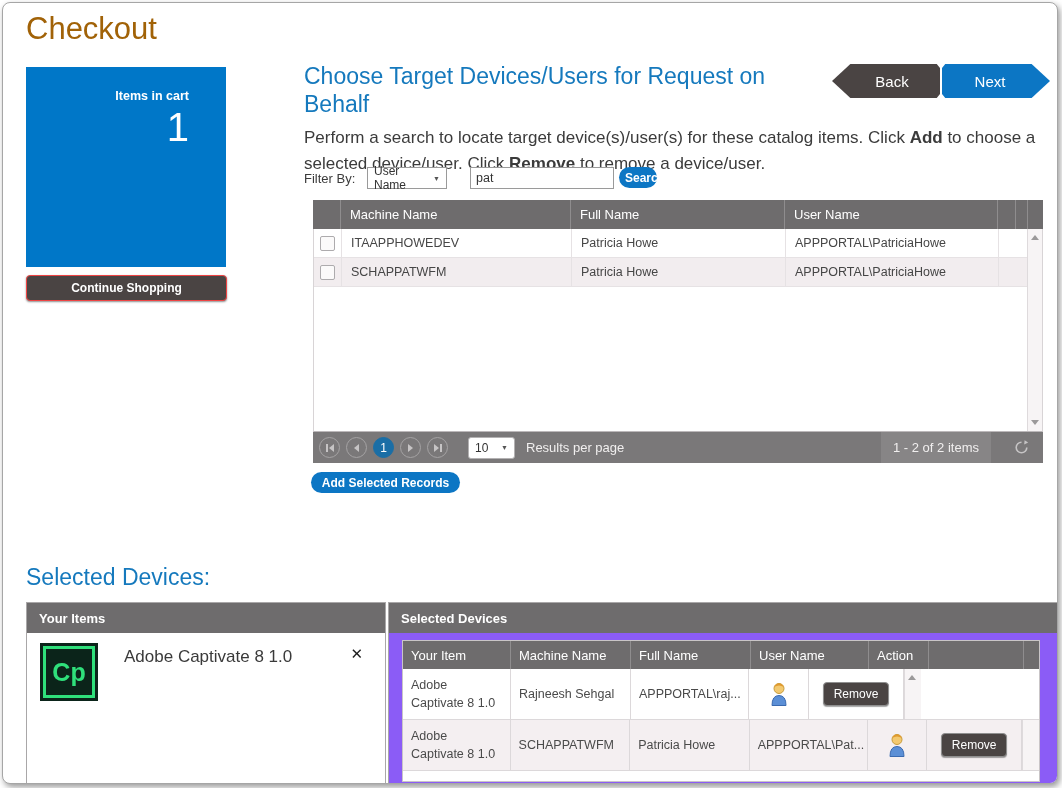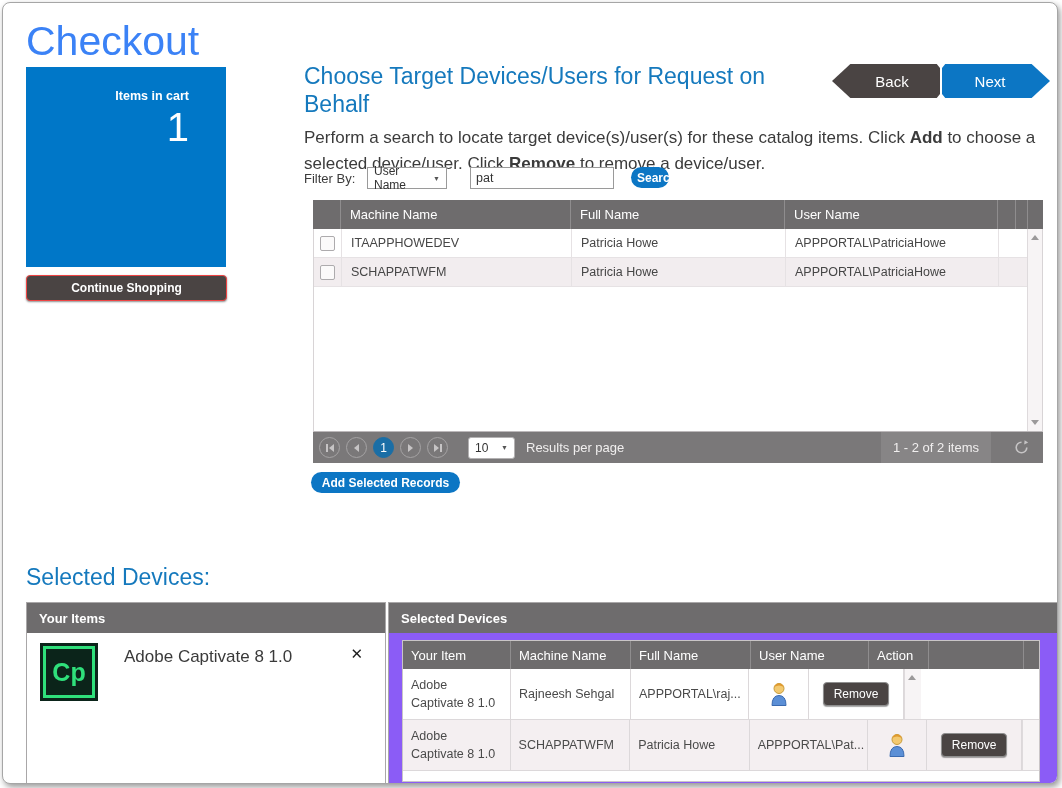--- a/index.html
+++ b/index.html
@@ -8,7 +8,7 @@
         border:1px solid #a6a6a6;border-radius:8px;box-shadow:2px 3px 6px rgba(0,0,0,.4);overflow:hidden;}
 
   .abs{position:absolute;}
-  .page-title{left:23px;top:8px;font-size:41px;color:#3b82f6;margin-top:7px;}
+  .page-title{left:23px;top:8px;font-size:31px;color:#a16207;}
   .cart-card{left:23px;top:64px;width:200px;height:200px;background:#0077c8;color:#fff;text-align:right;}
   .cart-label{margin-top:22px;margin-right:37px;font-size:12.5px;font-weight:bold;}
   .cart-count{margin-top:2px;margin-right:37px;font-size:40px;font-weight:300;line-height:1.1;}

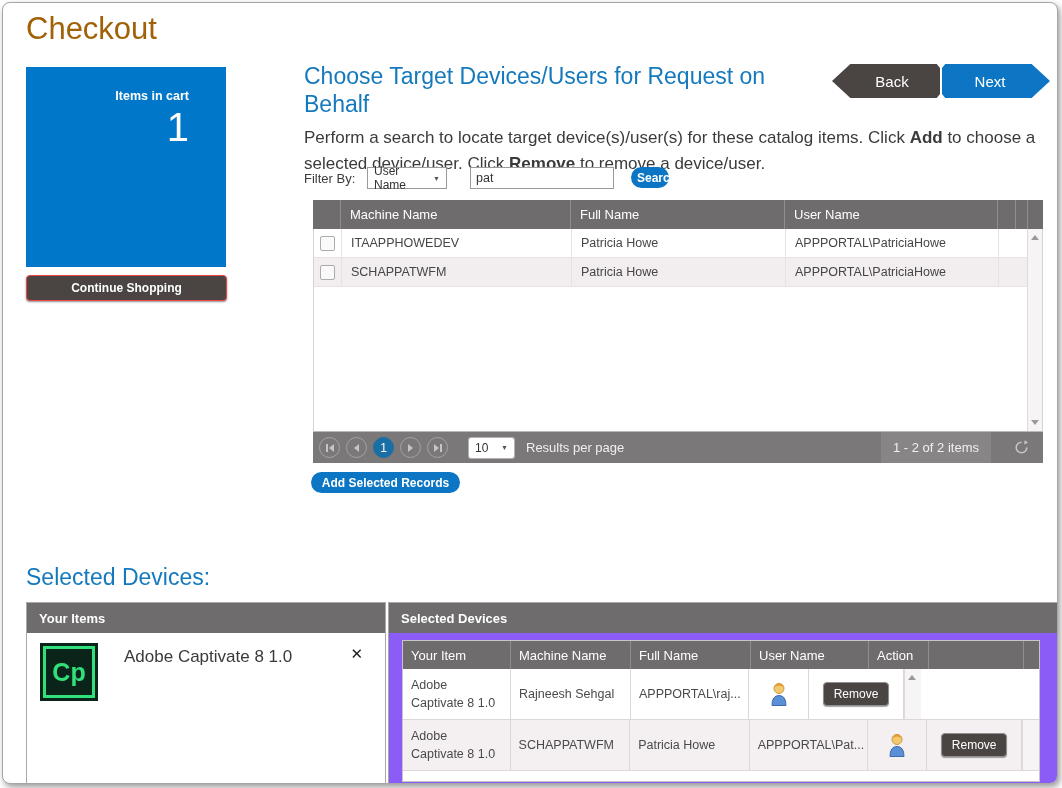--- a/index.html
+++ b/index.html
@@ -33,7 +33,7 @@
         padding:0 5px;box-sizing:border-box;font-family:inherit;color:#333;}
   .pill-btn{background:#0c76c4;color:#fff;border:none;border-radius:11px;font-family:inherit;
         font-size:12px;font-weight:bold;cursor:pointer;}
-  .search-btn{left:616px;top:164px;width:38px;height:21px;margin-left:12px;}
+  .search-btn{left:616px;top:164px;width:38px;height:21px;}
 
   
   .grid-head{left:310px;top:197px;width:730px;height:29px;background:#6e6c6d;display:flex;box-sizing:border-box;}

